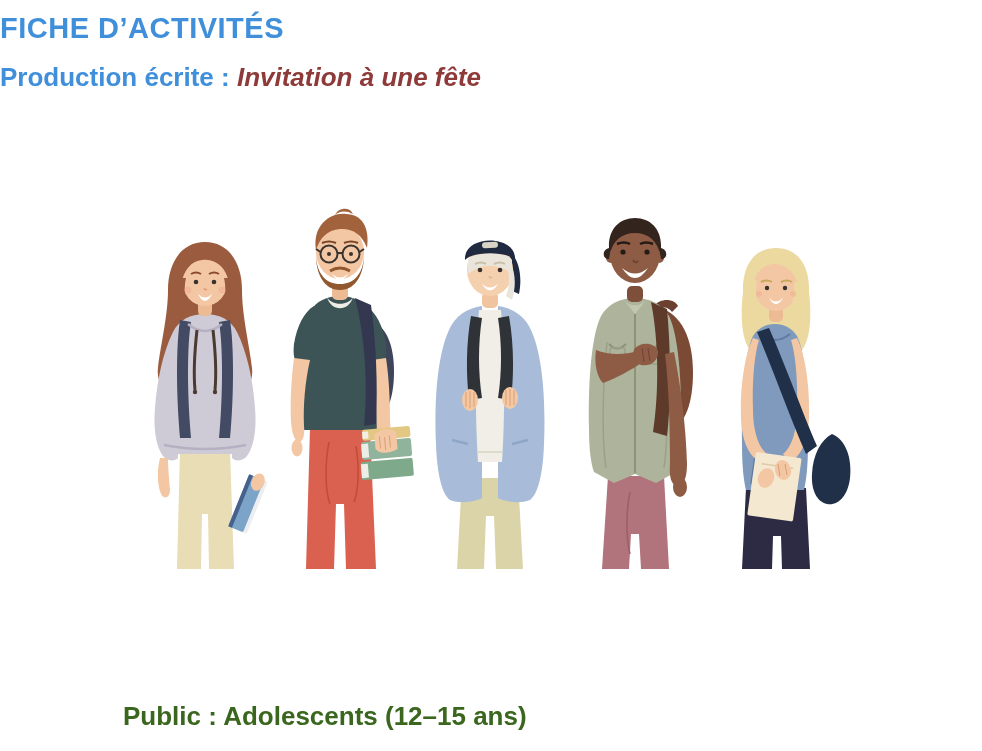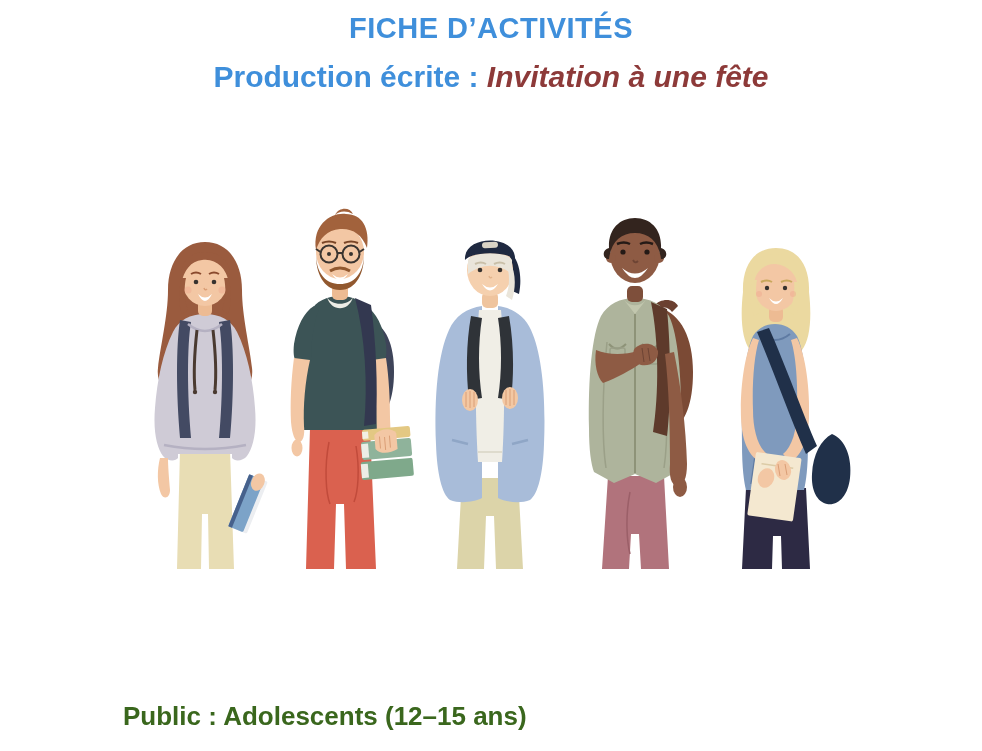--- a/index.html
+++ b/index.html
@@ -11,7 +11,7 @@
   }
   .title {
     position:absolute; top:12px; left:0; width:100%;
-    text-align:center; font-size:29px; line-height:32px;
+    text-align:left; font-size:29px; line-height:32px;
     font-weight:bold; color:var(--title_blue,#3F8FDB);
     letter-spacing:0.5px;
   }

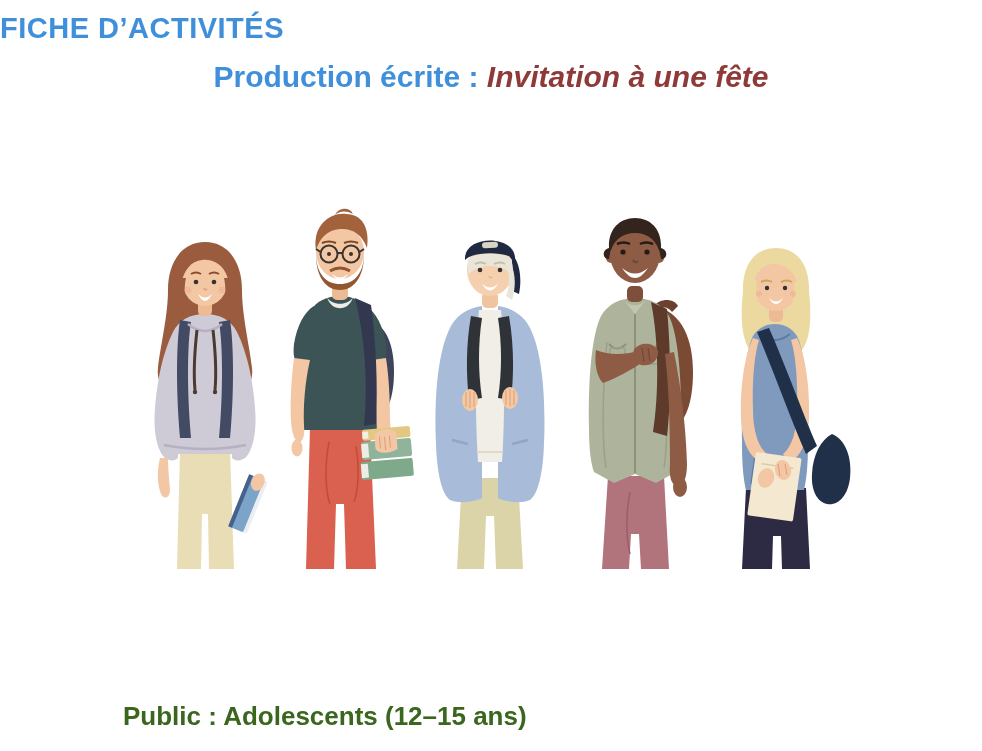--- a/index.html
+++ b/index.html
@@ -17,7 +17,7 @@
   }
   .subtitle {
     position:absolute; top:60px; left:0; width:100%;
-    text-align:center; font-size:30px; line-height:34px; font-weight:bold;
+    font-size:26px; line-height:34px; font-weight:bold;
     white-space:pre-wrap;
   }
   .subtitle .prefix { color:var(--title_blue,#3F8FDB); }

